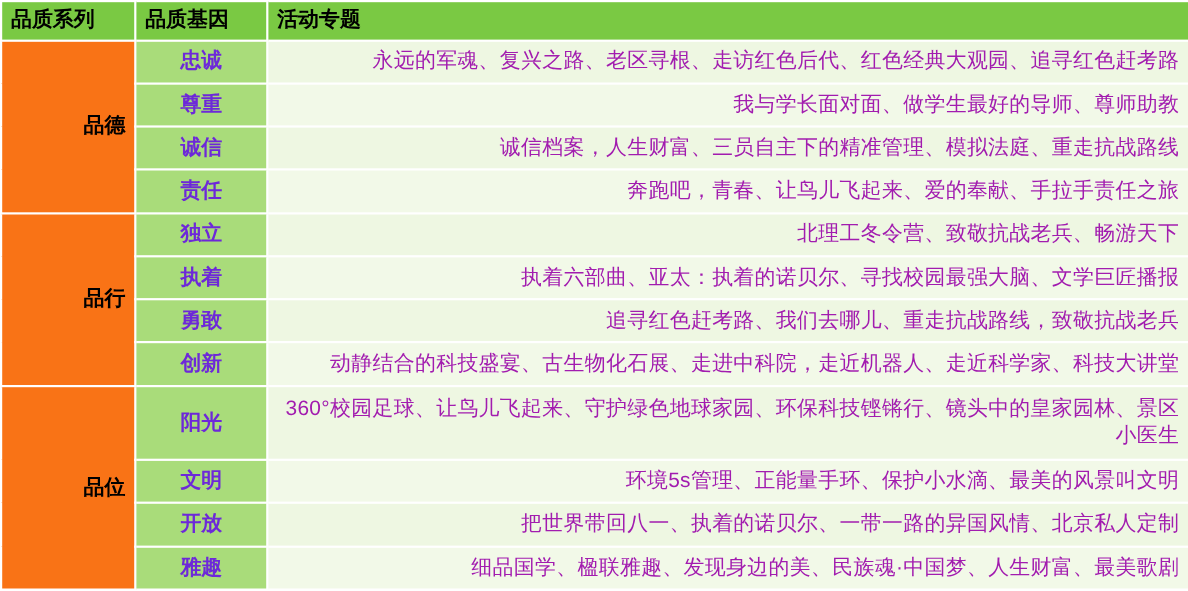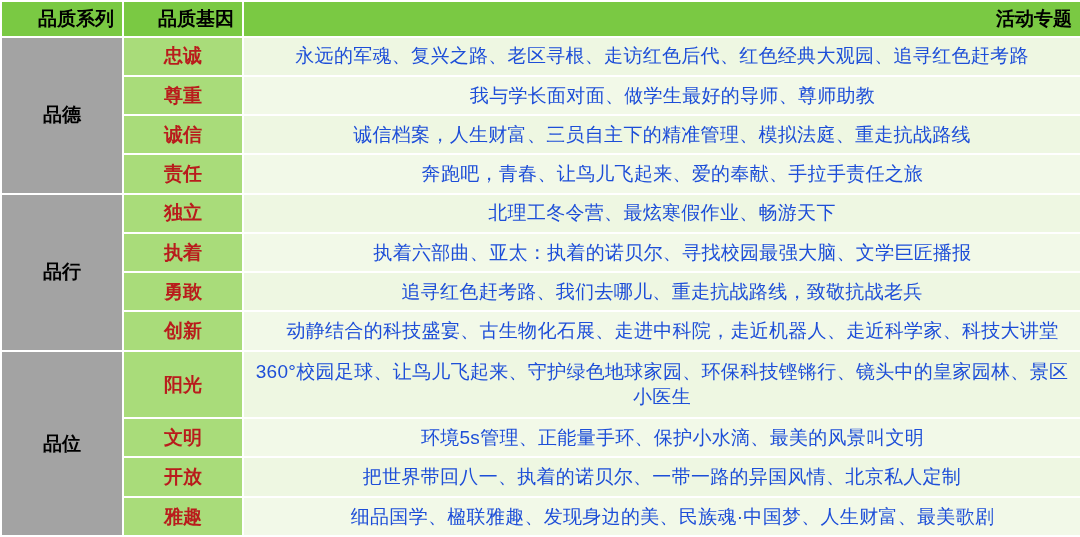--- a/index.html
+++ b/index.html
@@ -36,7 +36,7 @@
     background: #7ac943;
     color: #000000;
     font-weight: bold;
-    text-align: right;
+    text-align: left;
     height: 34px;
     font-size: 19px;
   }

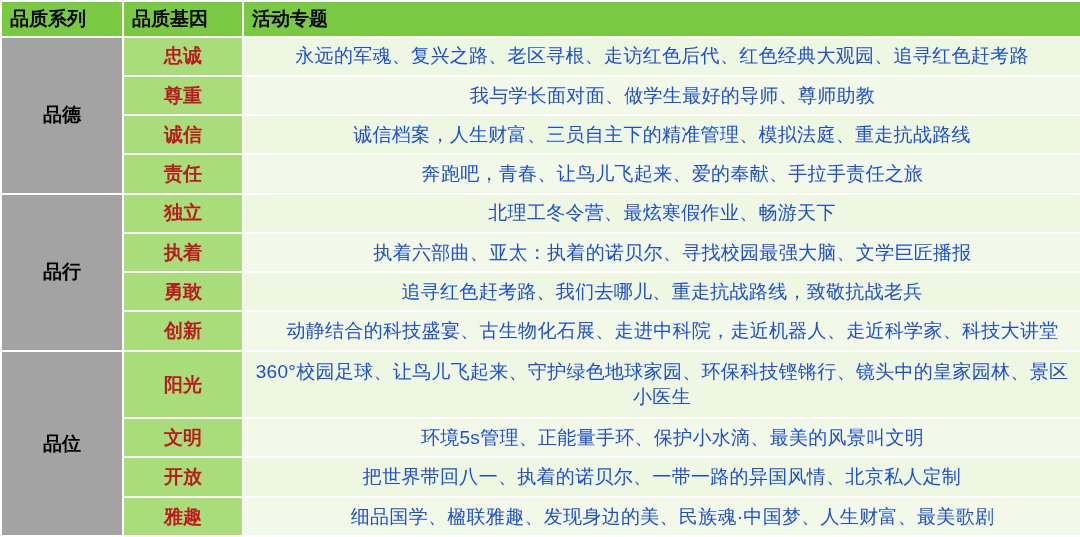--- a/index.html
+++ b/index.html
@@ -55,7 +55,7 @@
     background: #a9dc7a;
     text-align: center;
     font-weight: bold;
-    color: #b91c1c;
+    color: #6d28d9;
     font-size: 20px;
   }
   td.topic-cell {

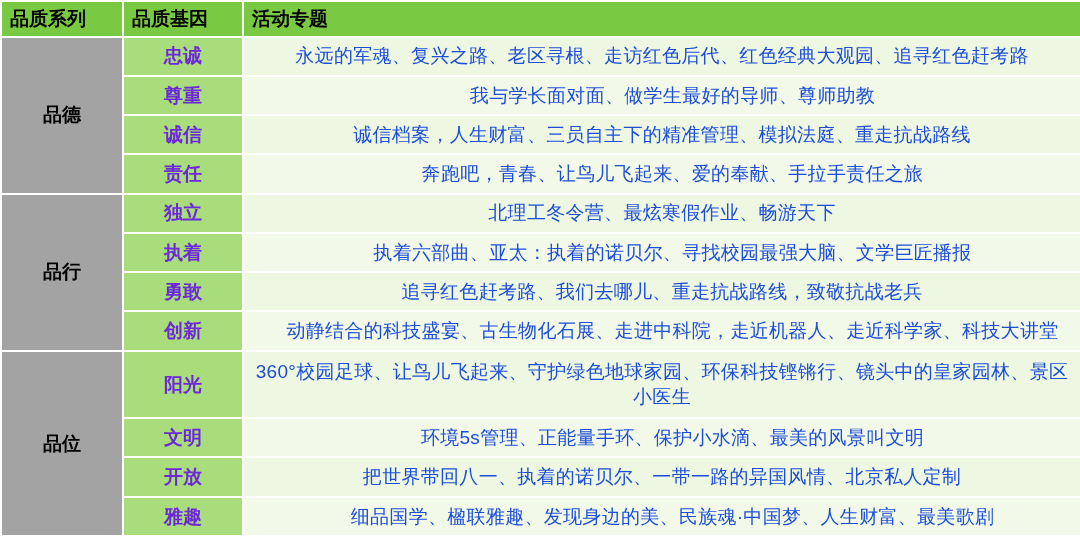--- a/index.html
+++ b/index.html
@@ -60,8 +60,8 @@
   }
   td.topic-cell {
     background: #eef7e2;
-    text-align: center;
-    color: #1d4ed8;
+    text-align: right;
+    color: #a21caf;
     font-size: 19px;
     letter-spacing: 0.3px;
   }

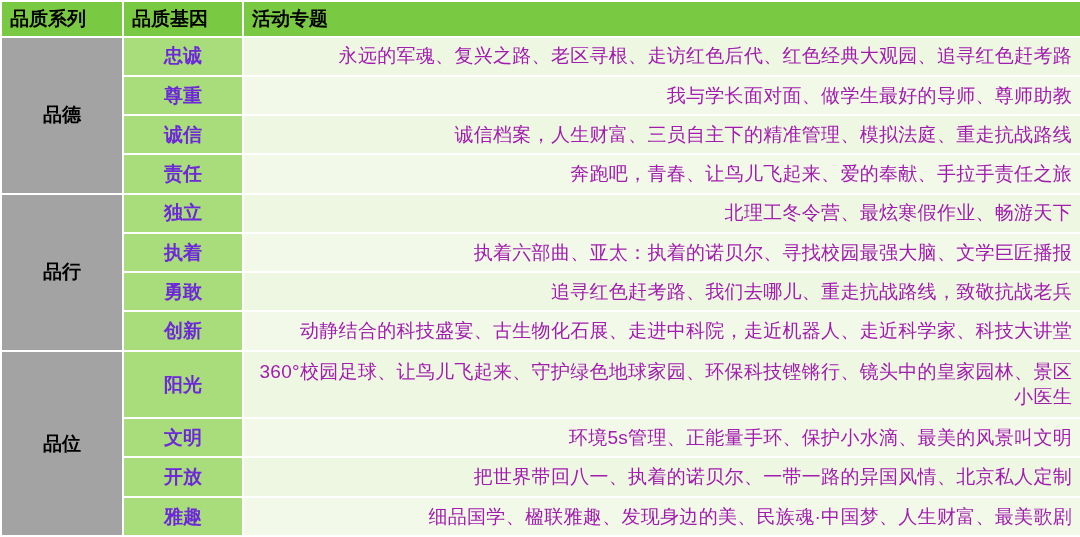--- a/index.html
+++ b/index.html
@@ -45,8 +45,8 @@
   .col-topic  { width: 838px; }
 
   td.series-cell {
-    background: #a3a3a3;
-    text-align: center;
+    background: #f97316;
+    text-align: right;
     font-weight: bold;
     color: #000000;
     font-size: 20px;

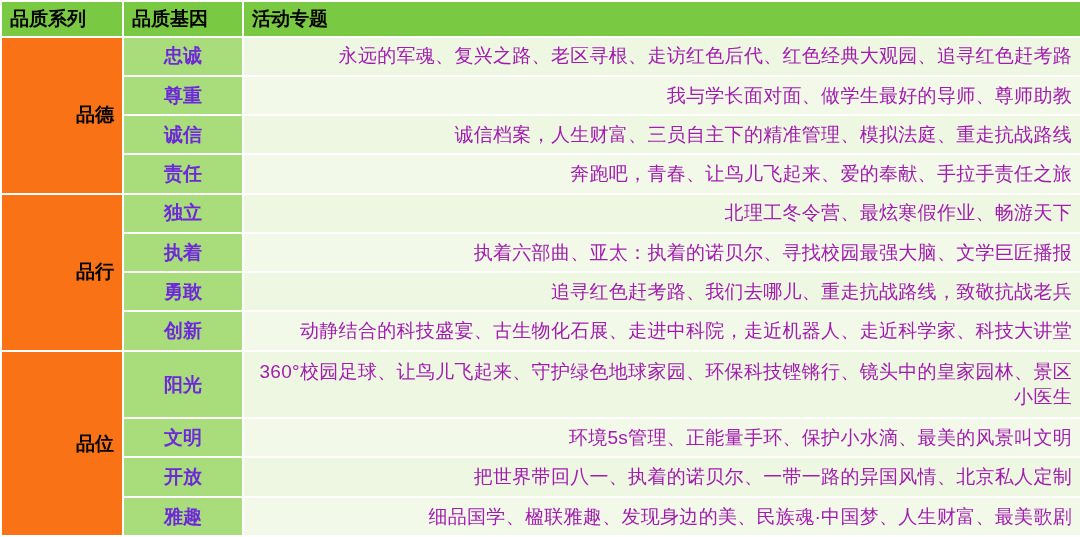--- a/index.html
+++ b/index.html
@@ -110,7 +110,7 @@
       <tr>
         <td class="series-cell" rowspan="4">品行</td>
         <td class="gene-cell">独立</td>
-        <td class="topic-cell">北理工冬令营、最炫寒假作业、畅游天下</td>
+        <td class="topic-cell">北理工冬令营、致敬抗战老兵、畅游天下</td>
       </tr>
       <tr>
         <td class="gene-cell">执着</td>

